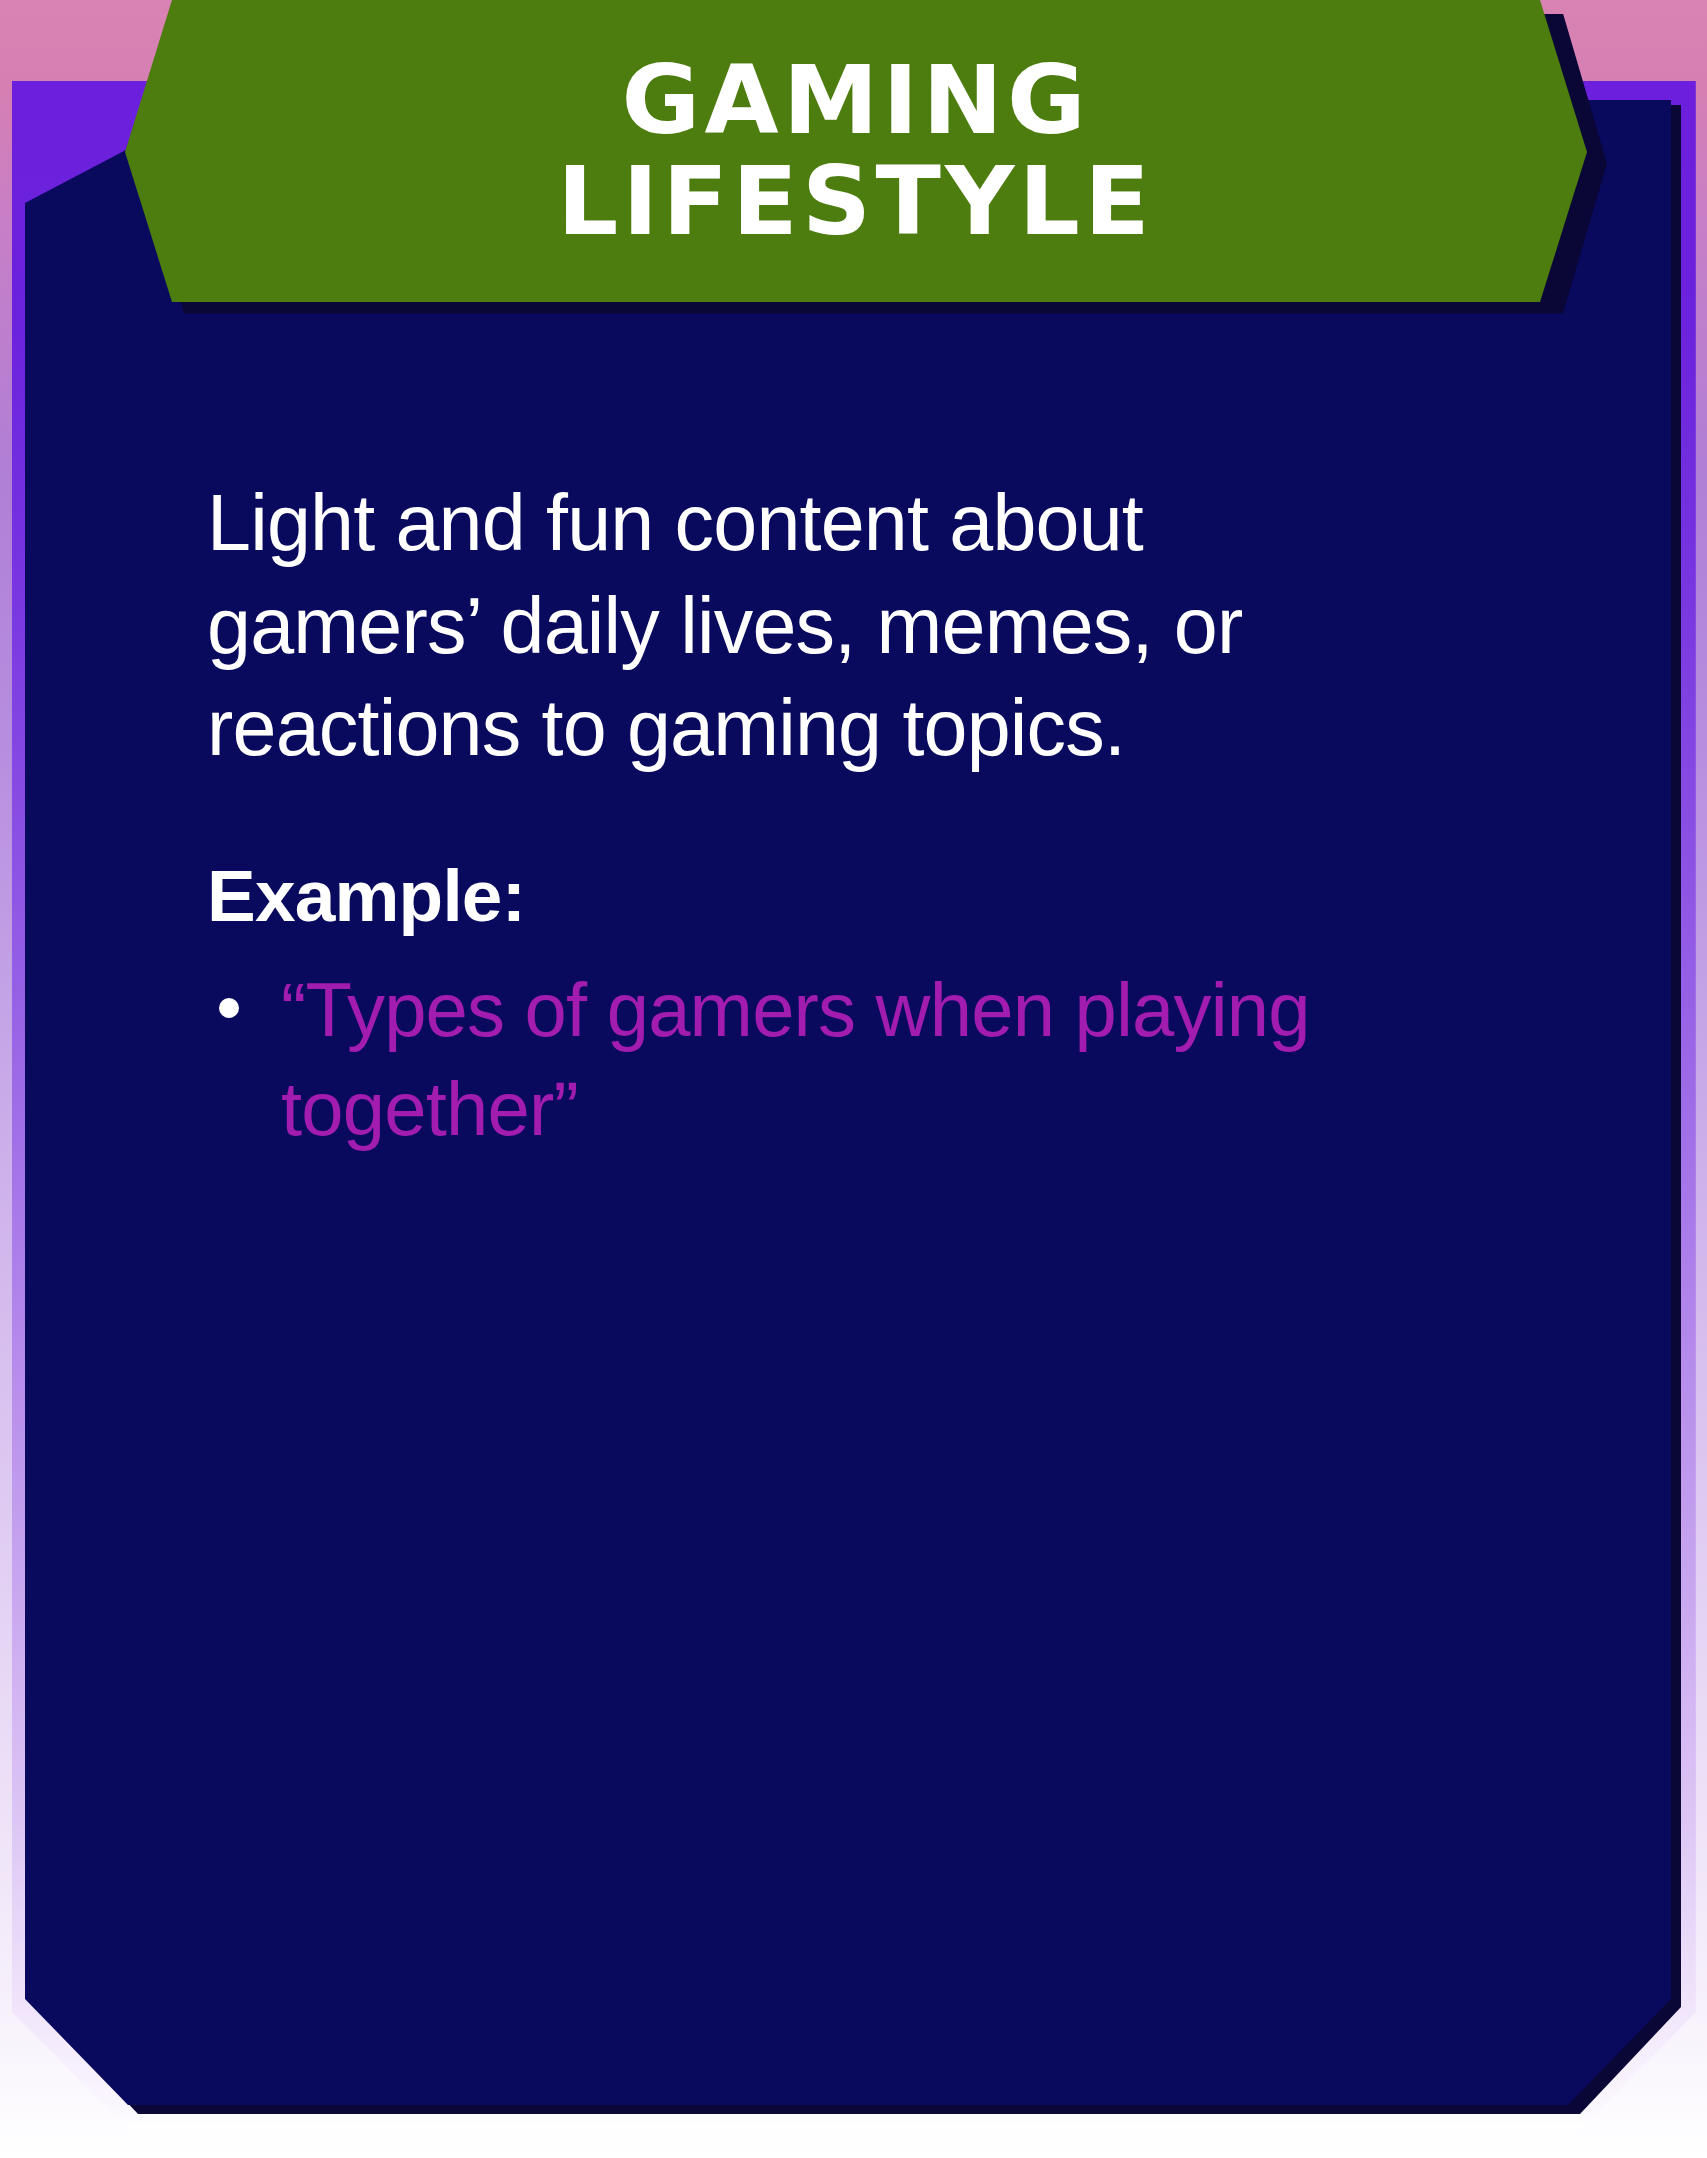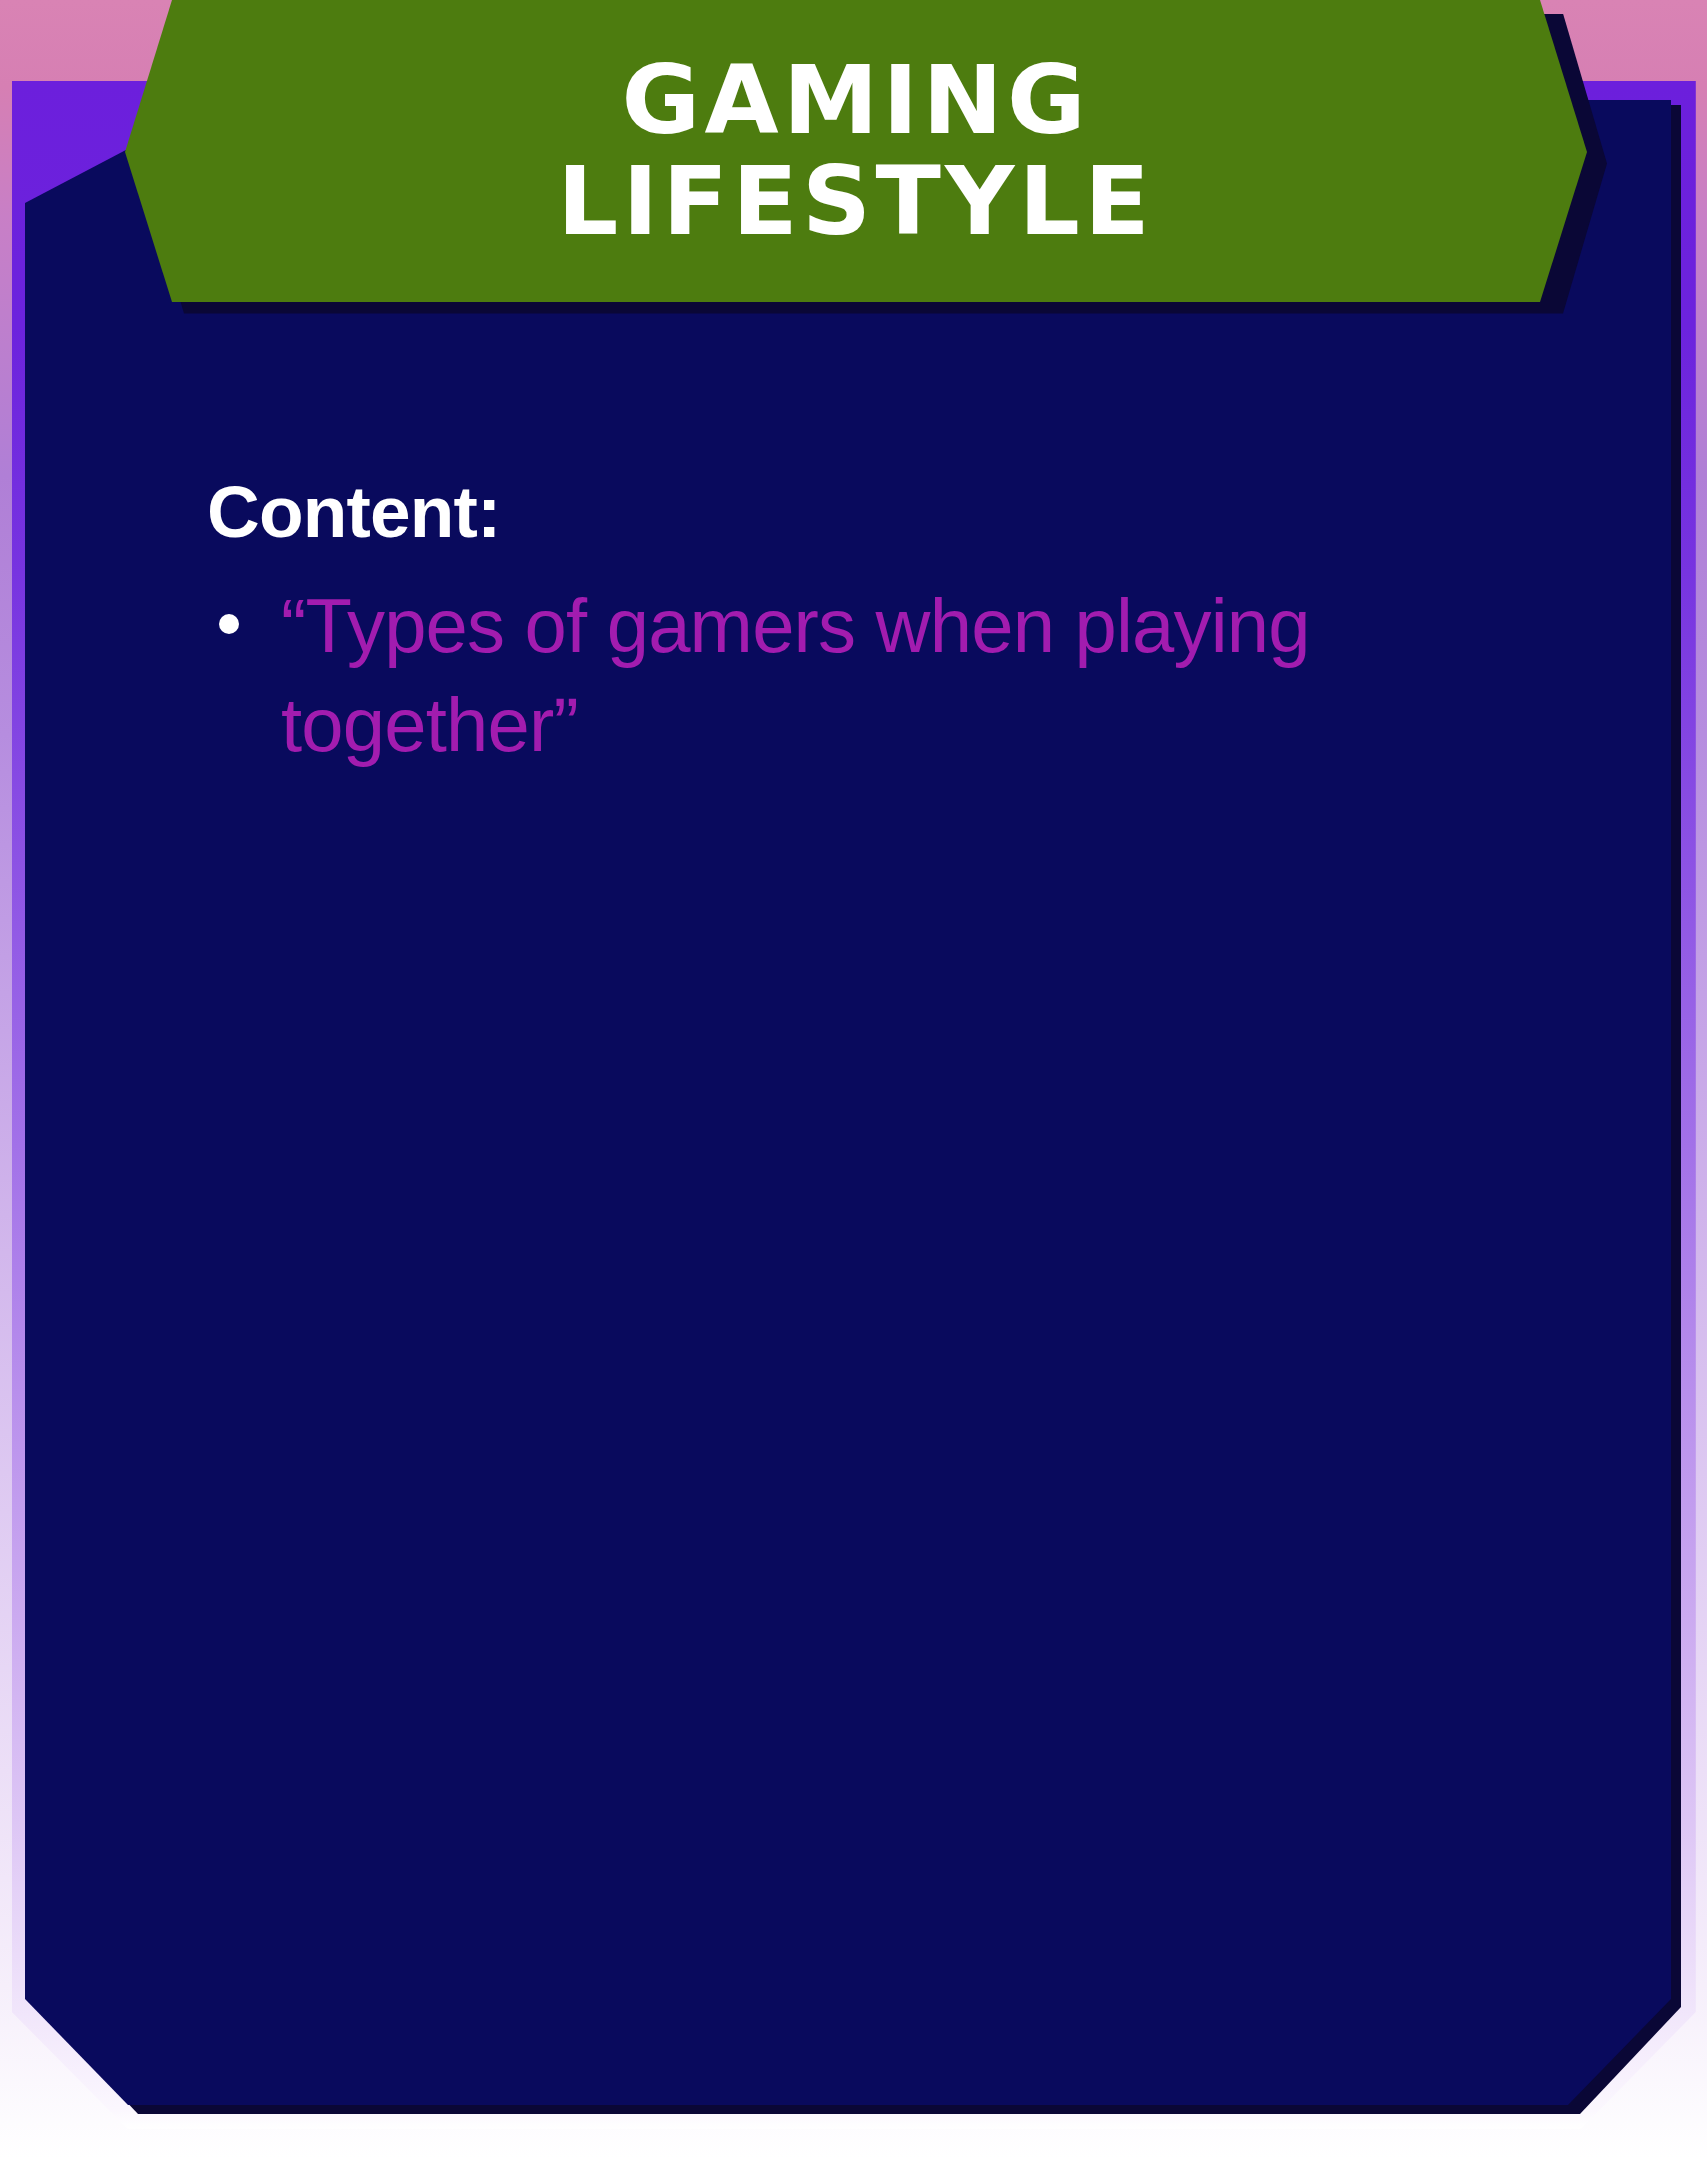--- a/index.html
+++ b/index.html
@@ -253,6 +253,7 @@
   <div class="content">
 
 
+    <p class="body-text">Light and fun content about gamers’ daily lives, memes, or reactions to gaming topics.</p>
 
     <div class="example-label">Content:</div>
 

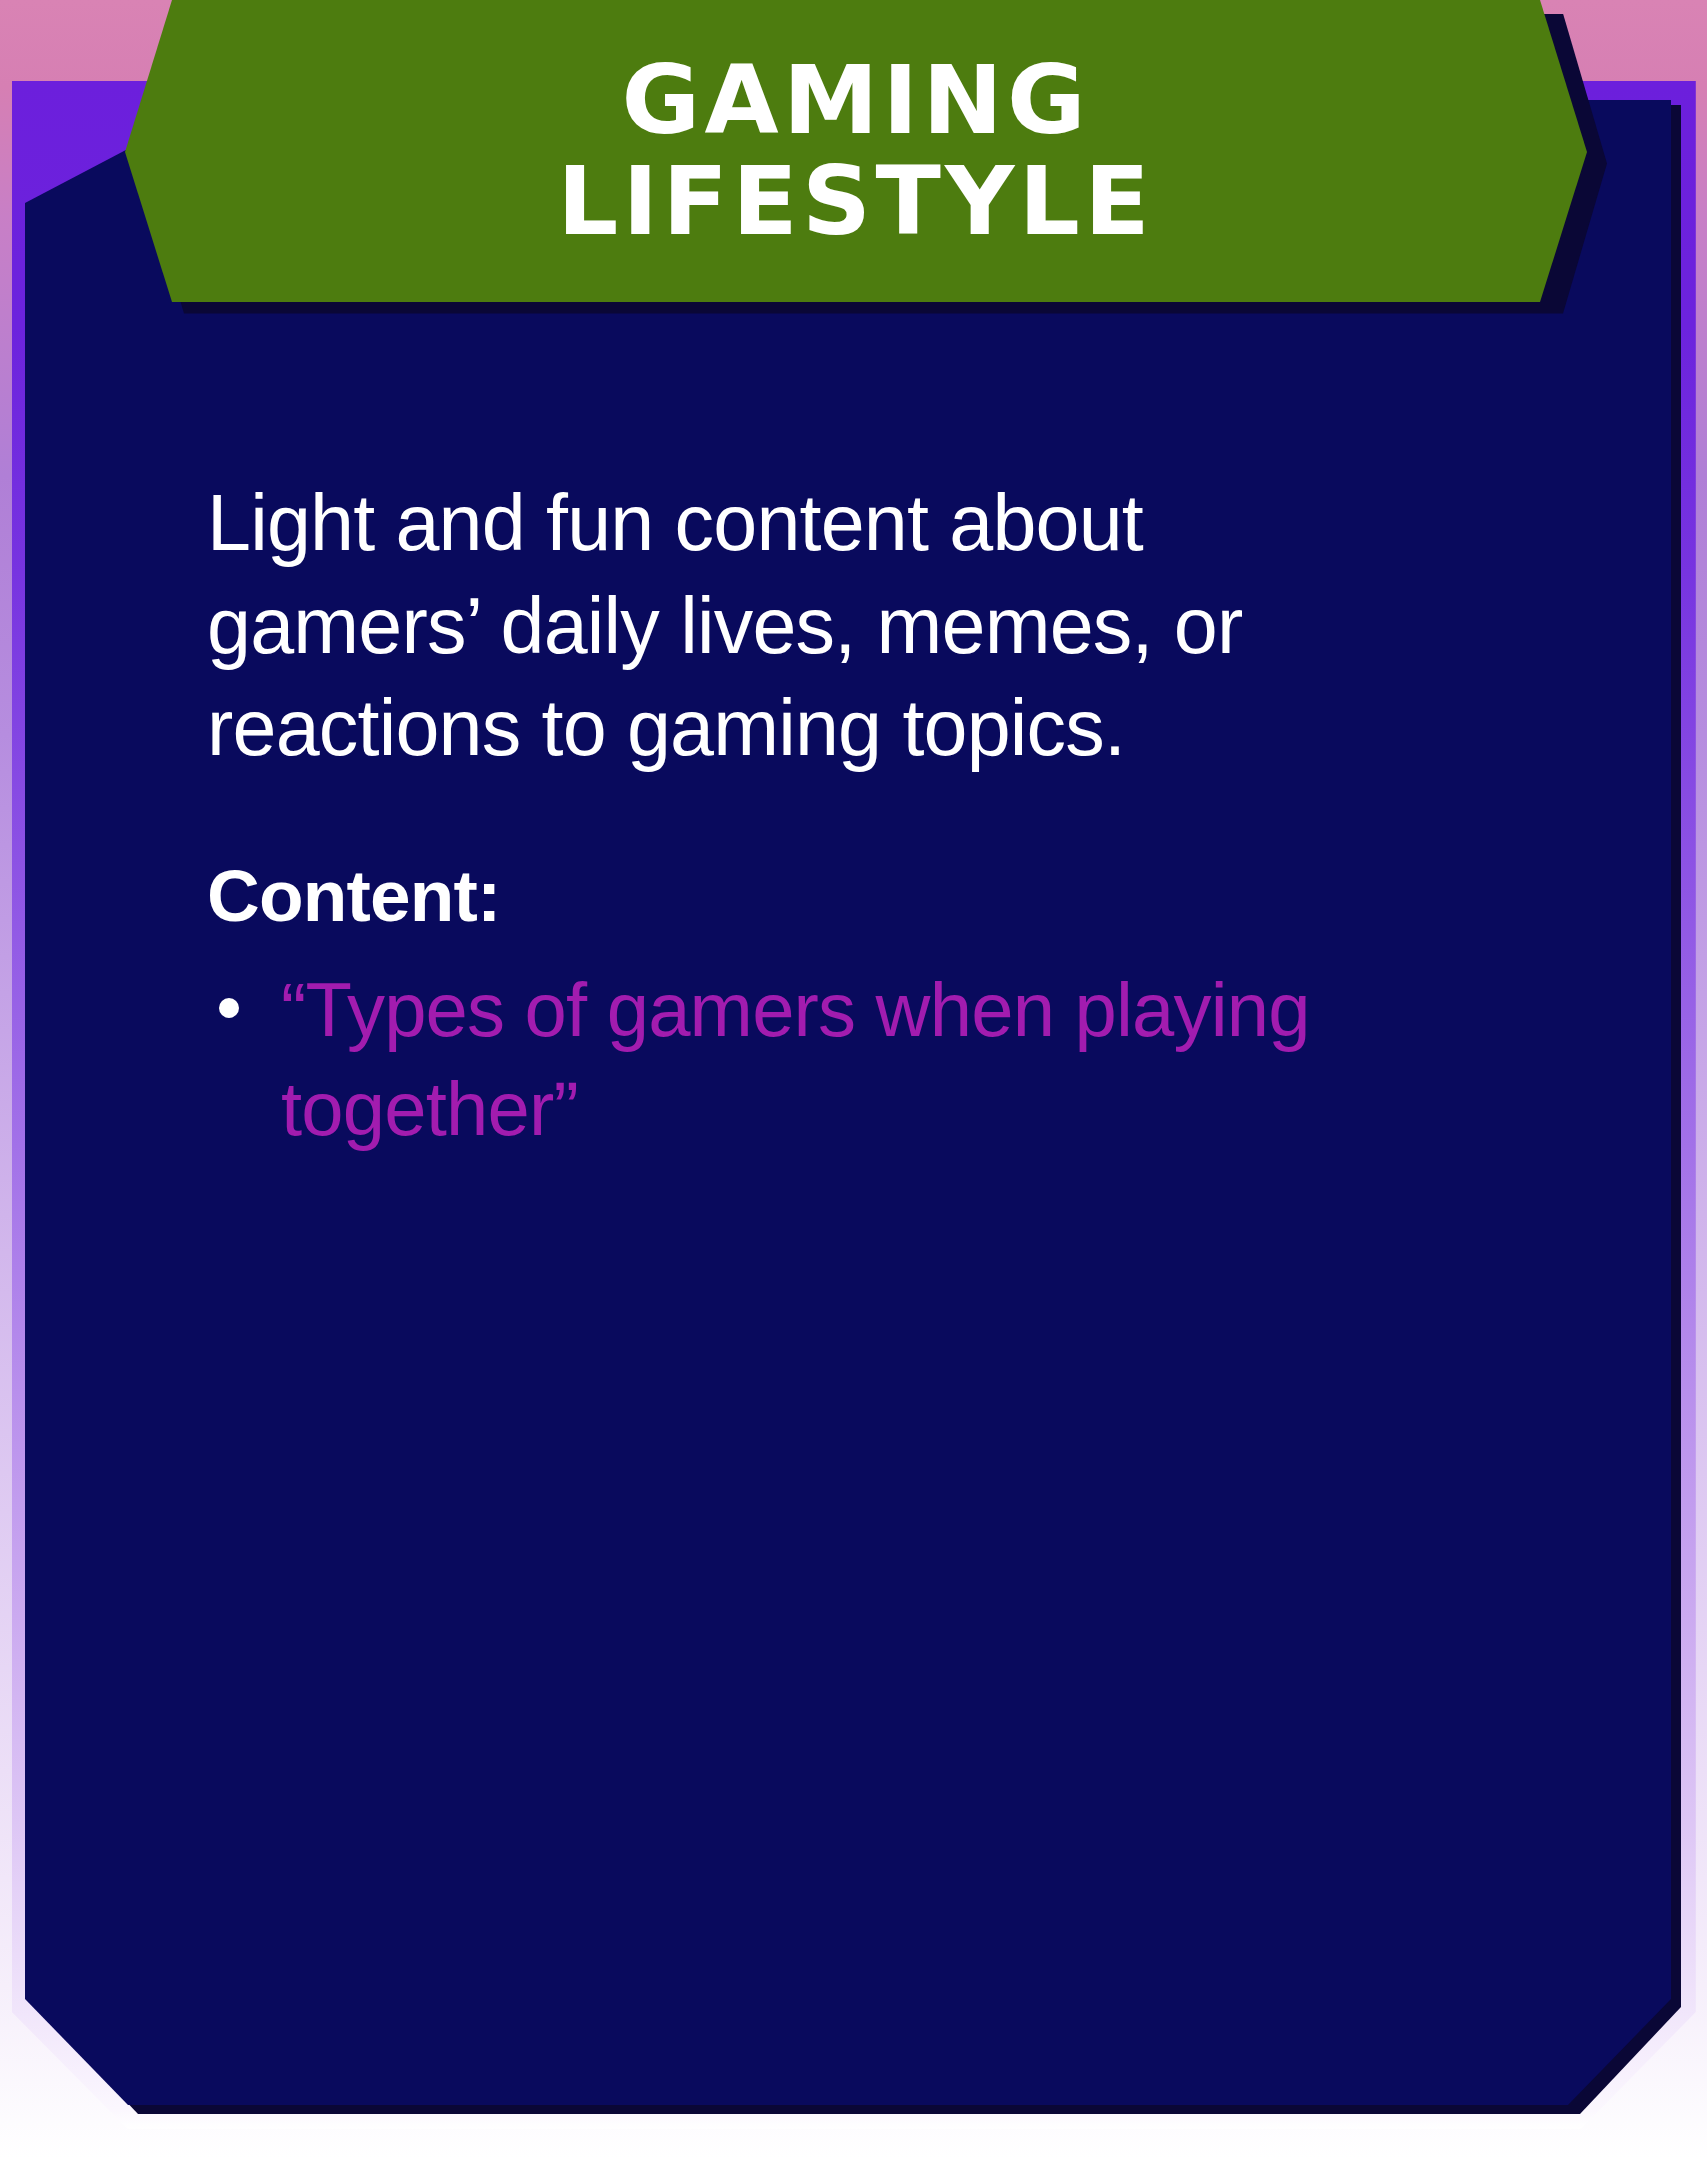--- a/index.html
+++ b/index.html
@@ -255,7 +255,7 @@
 
     <p class="body-text">Light and fun content about gamers’ daily lives, memes, or reactions to gaming topics.</p>
 
-    <div class="example-label">Content:</div>
+    <div class="example-label">Example:</div>
 
     <ul class="bullets">
       <li class="bullet">“Types of gamers when playing together”</li>

